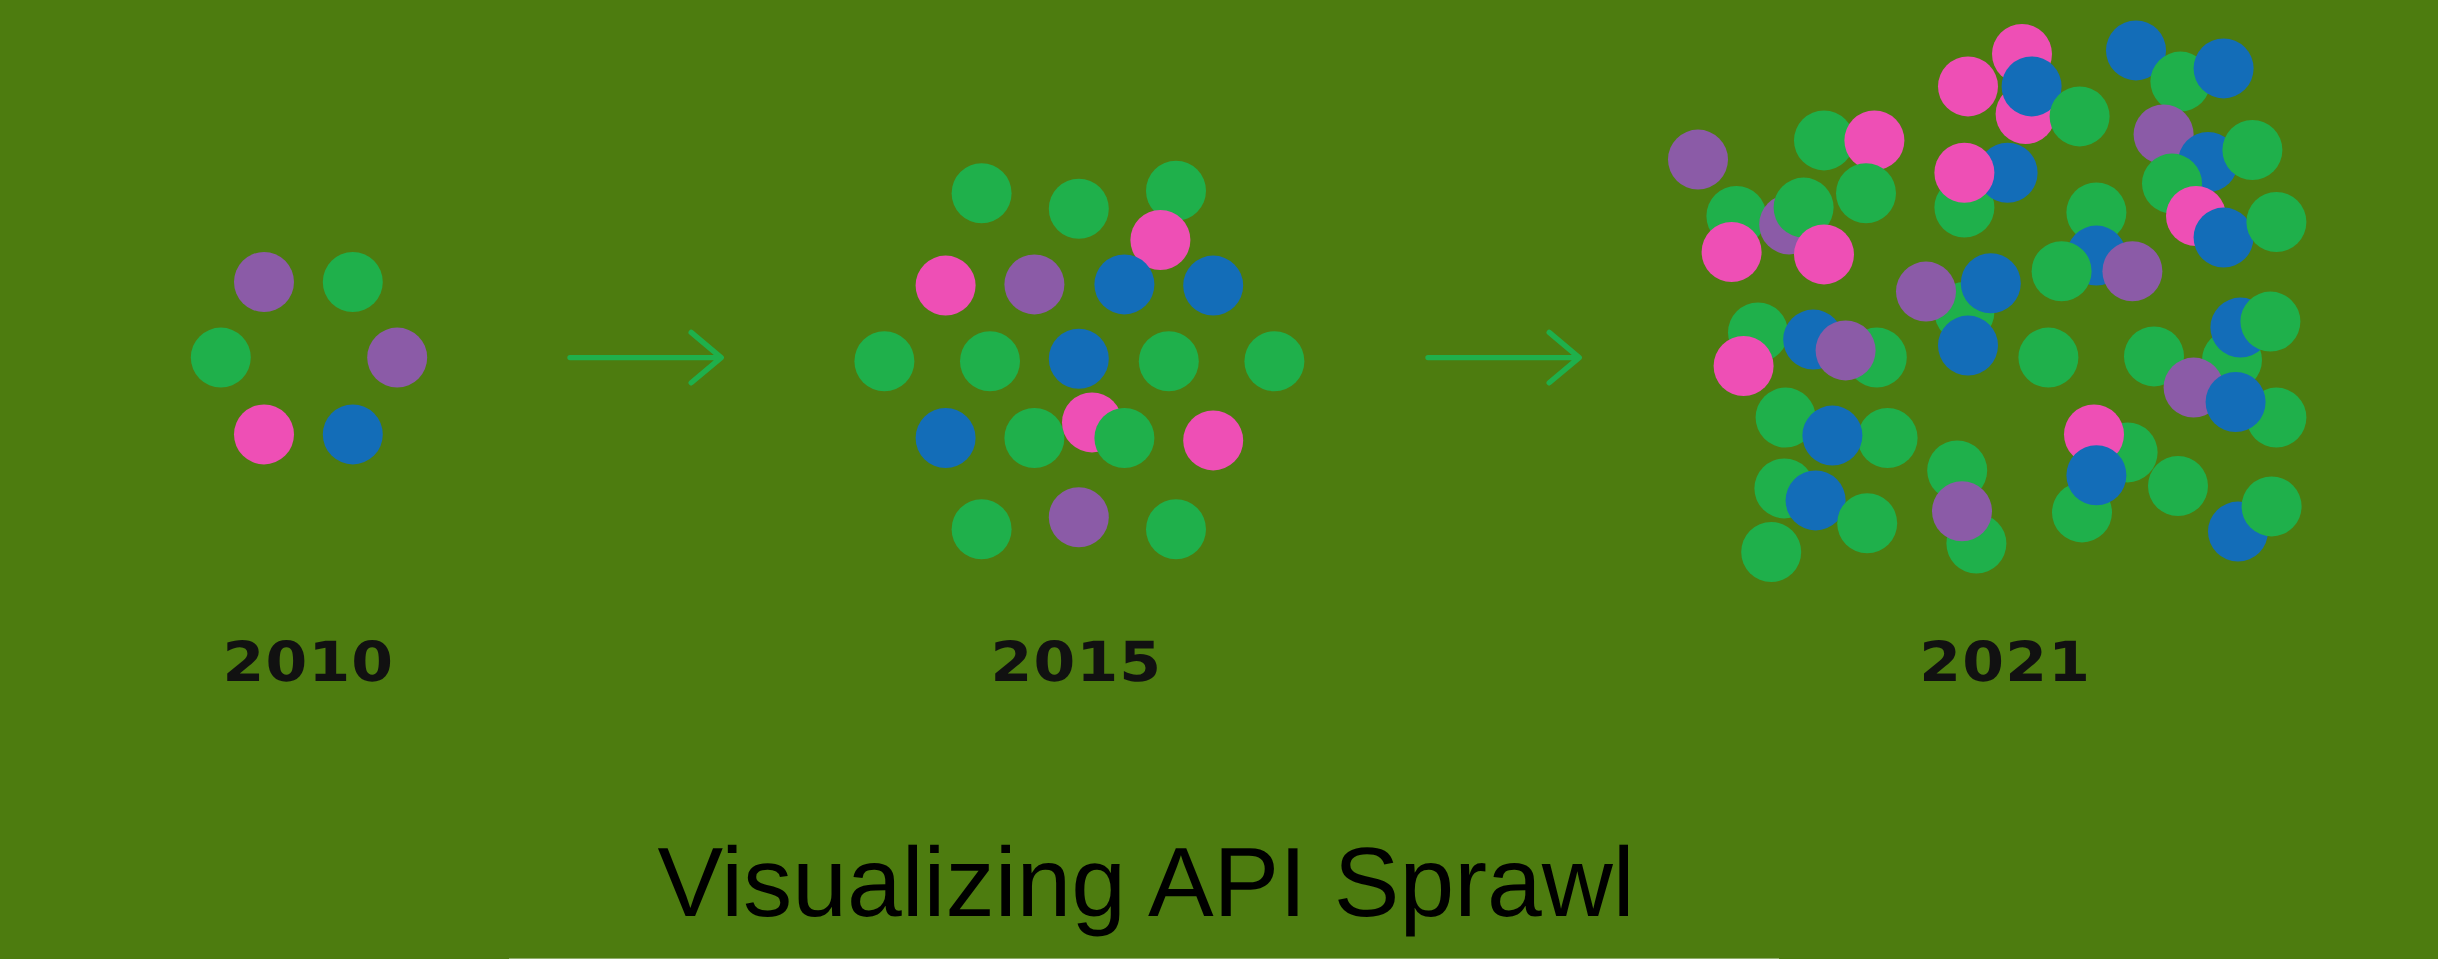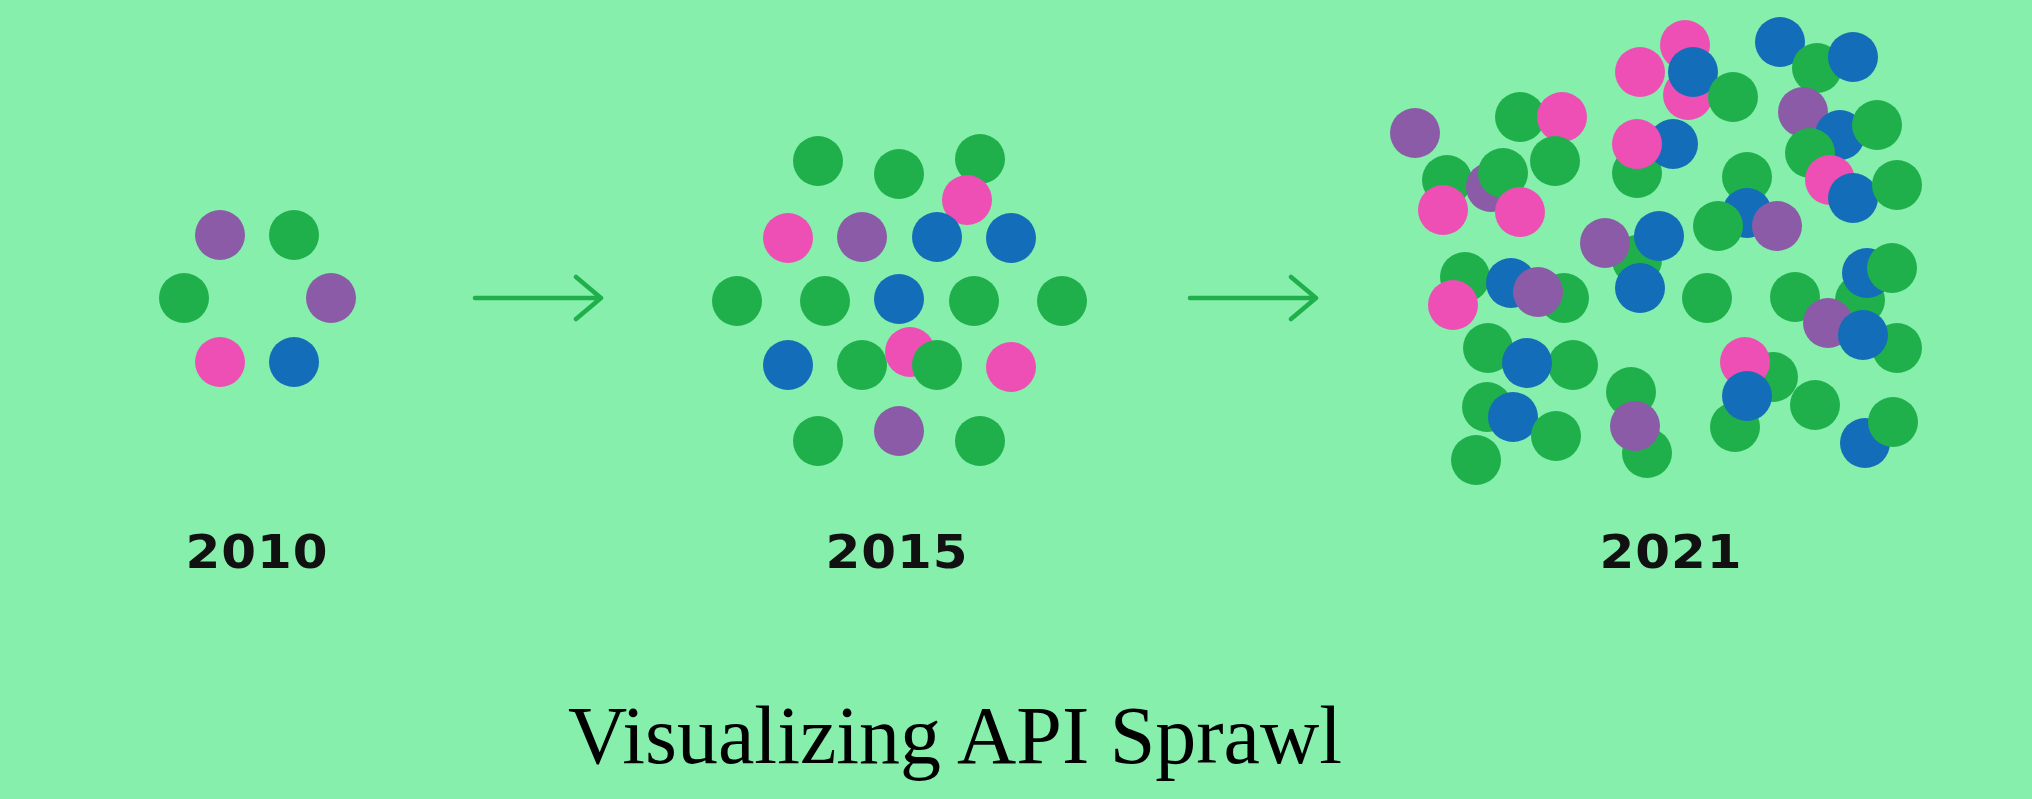--- a/index.html
+++ b/index.html
@@ -12,7 +12,7 @@
       width: 2032px;
       height: 799px;
       overflow: hidden;
-      background: #86efac;
+      background: #4d7c0f;
     }
     #dots-svg {
       position: absolute;

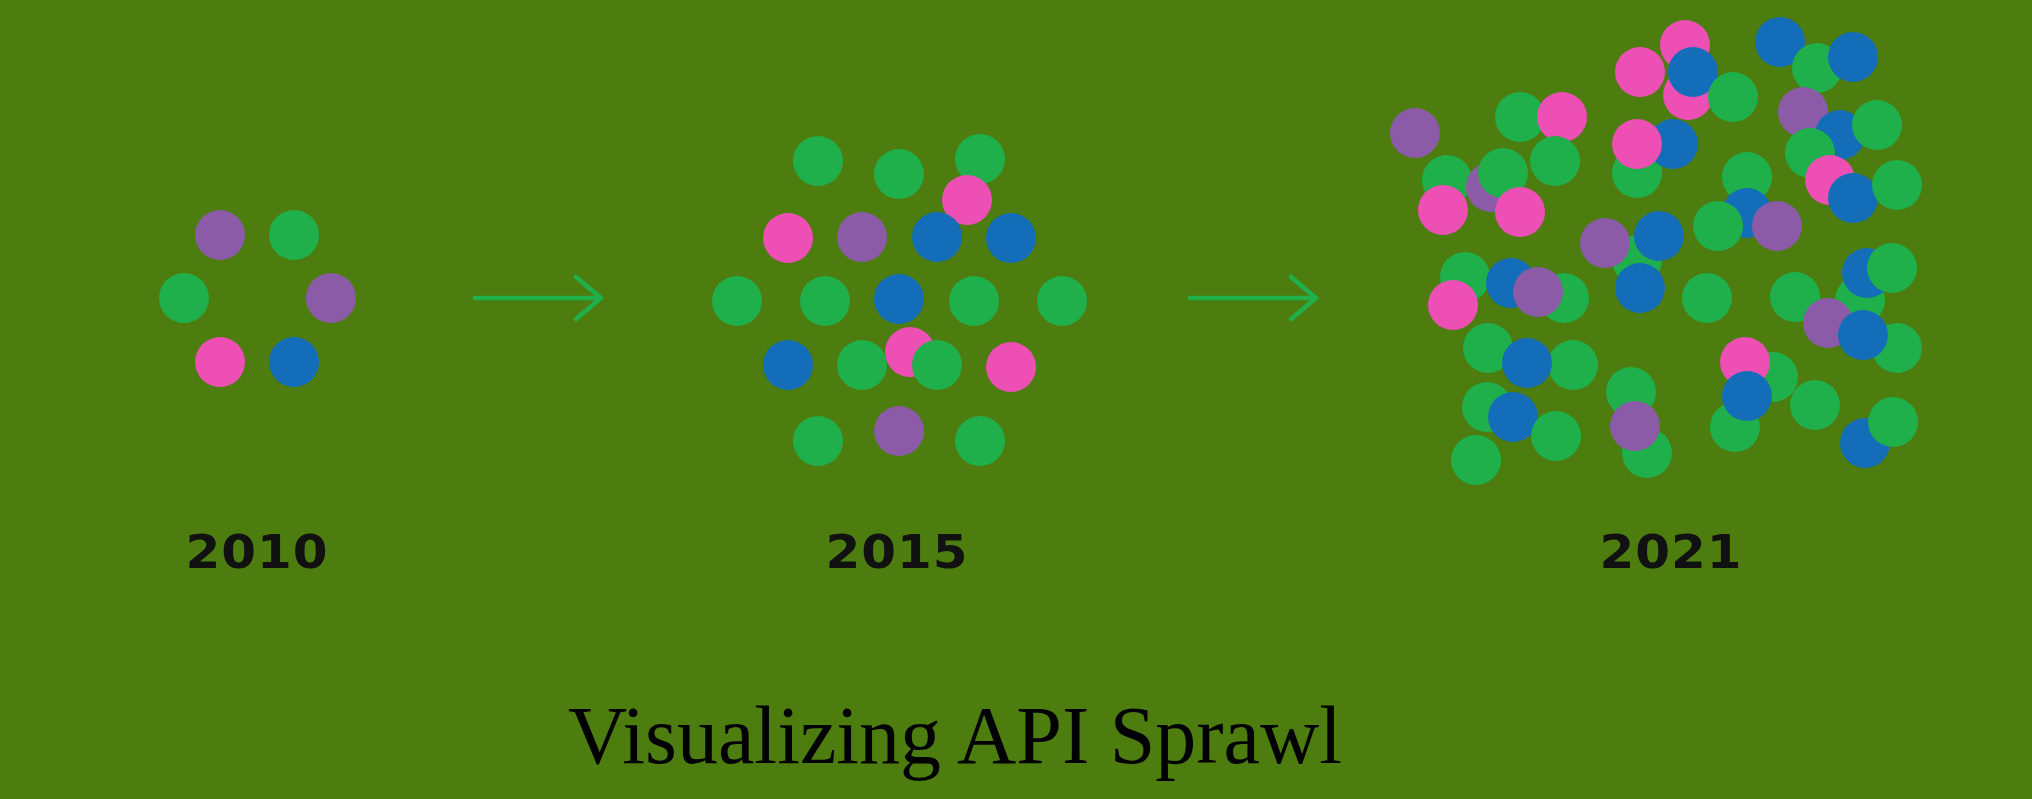--- a/index.html
+++ b/index.html
@@ -40,7 +40,7 @@
       width: 1910px;
       top: 690px;
       text-align: center;
-      font-family: Liberation Serif, serif;
+      font-family: Liberation Sans, sans-serif;
       font-size: 82px;
       line-height: 92px;
       color: #000000;

